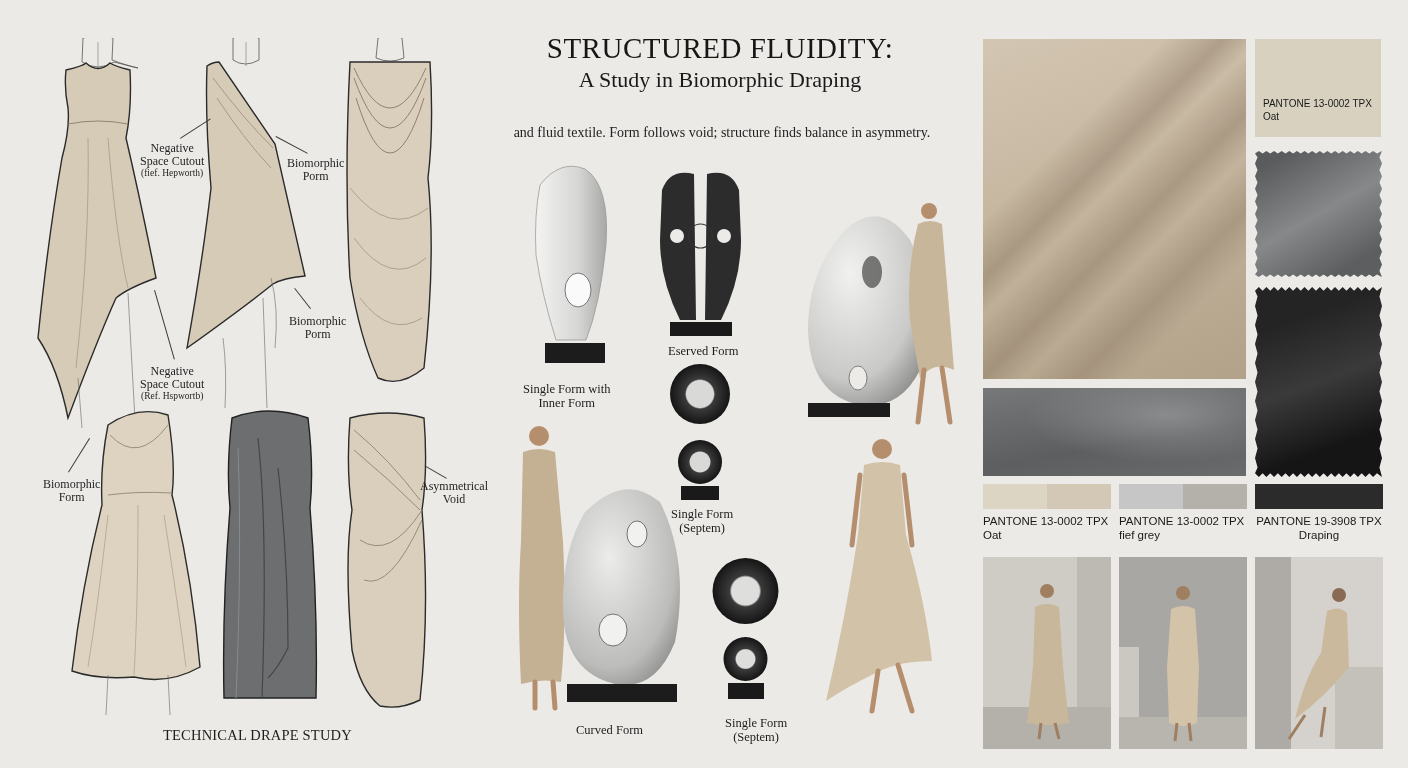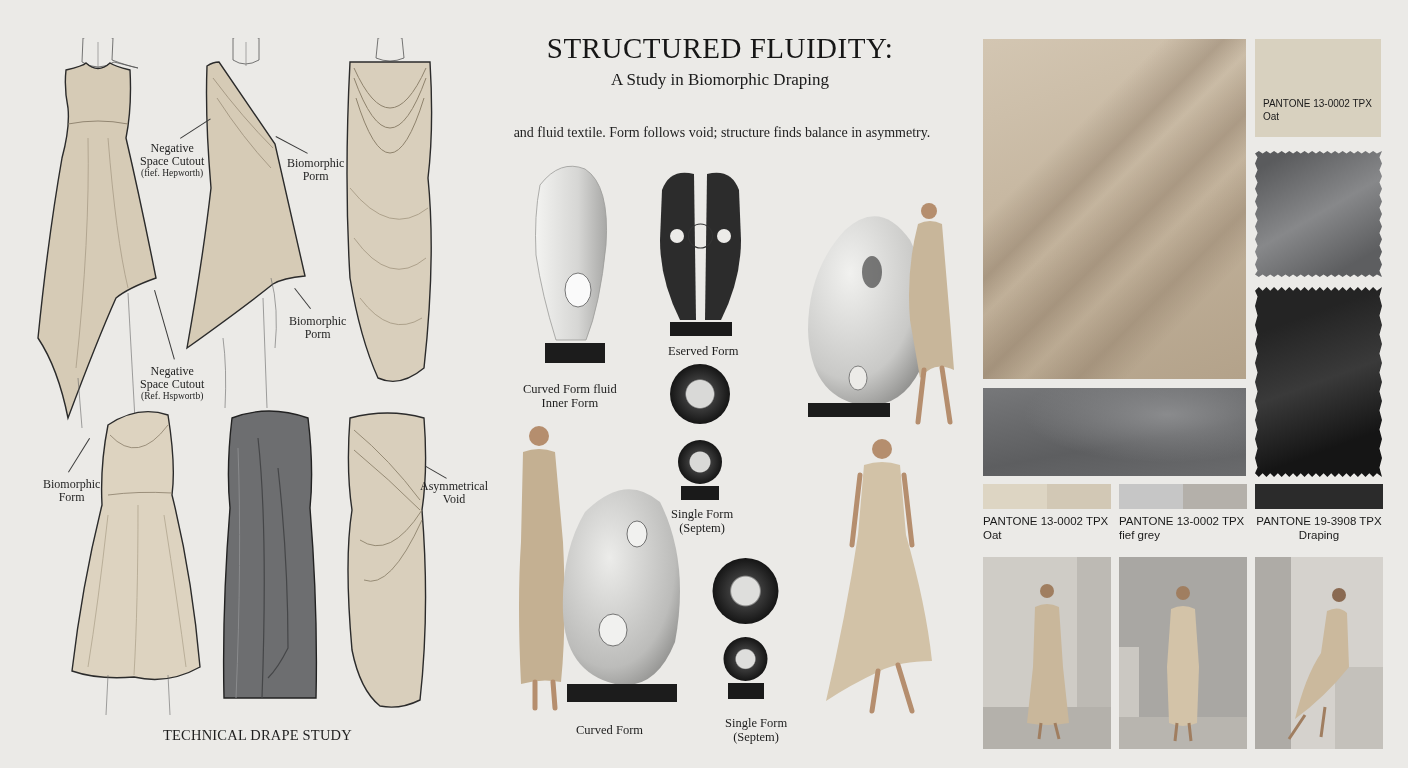--- a/index.html
+++ b/index.html
@@ -35,7 +35,7 @@
       line-height: 32px; font-weight: normal; color: #161616;
     }
     .subtitle {
-      font-family: "Liberation Serif", serif; font-size: 17px; line-height: 28px;
+      font-family: "Liberation Serif", serif; font-size: 22px; line-height: 28px;
       margin-top: 2px; color: #1a1a1a;
     }
     .description {

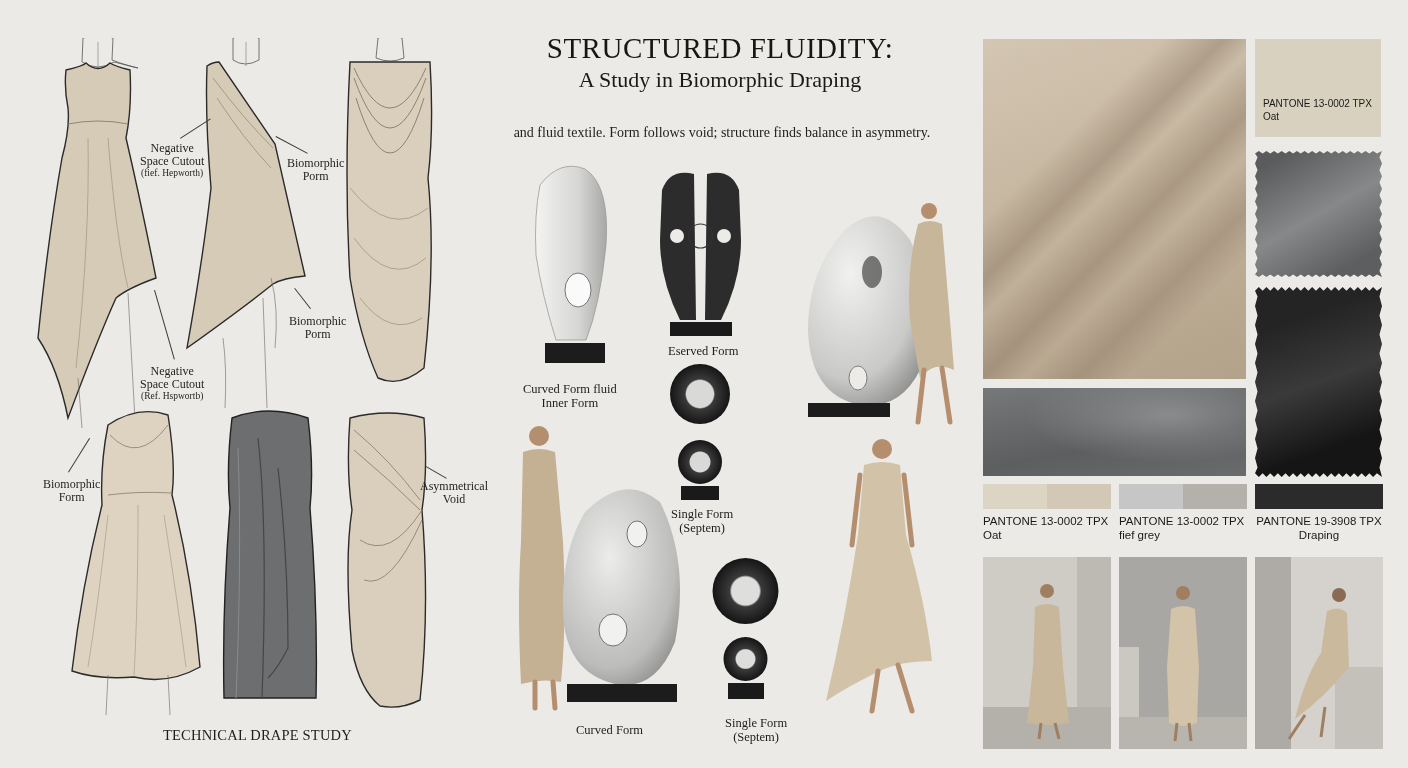--- a/index.html
+++ b/index.html
@@ -214,7 +214,7 @@
       </svg>
     </div>
     <div class="caption" style="left:23px;top:232px;">
-      <span>Curved Form fluid</span><br>
+      <span>Single Form with</span><br>
       <span>Inner Form</span>
     </div>
 

